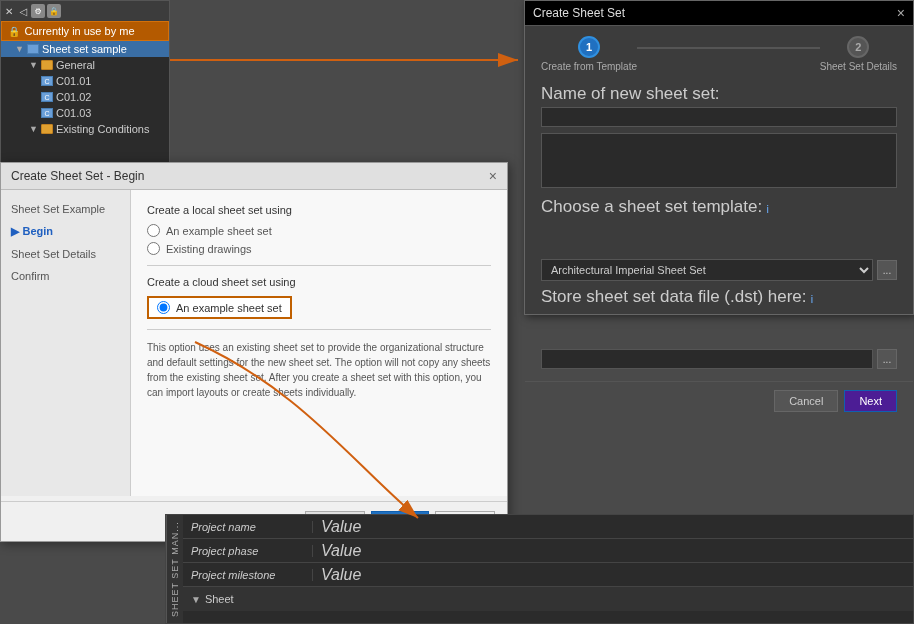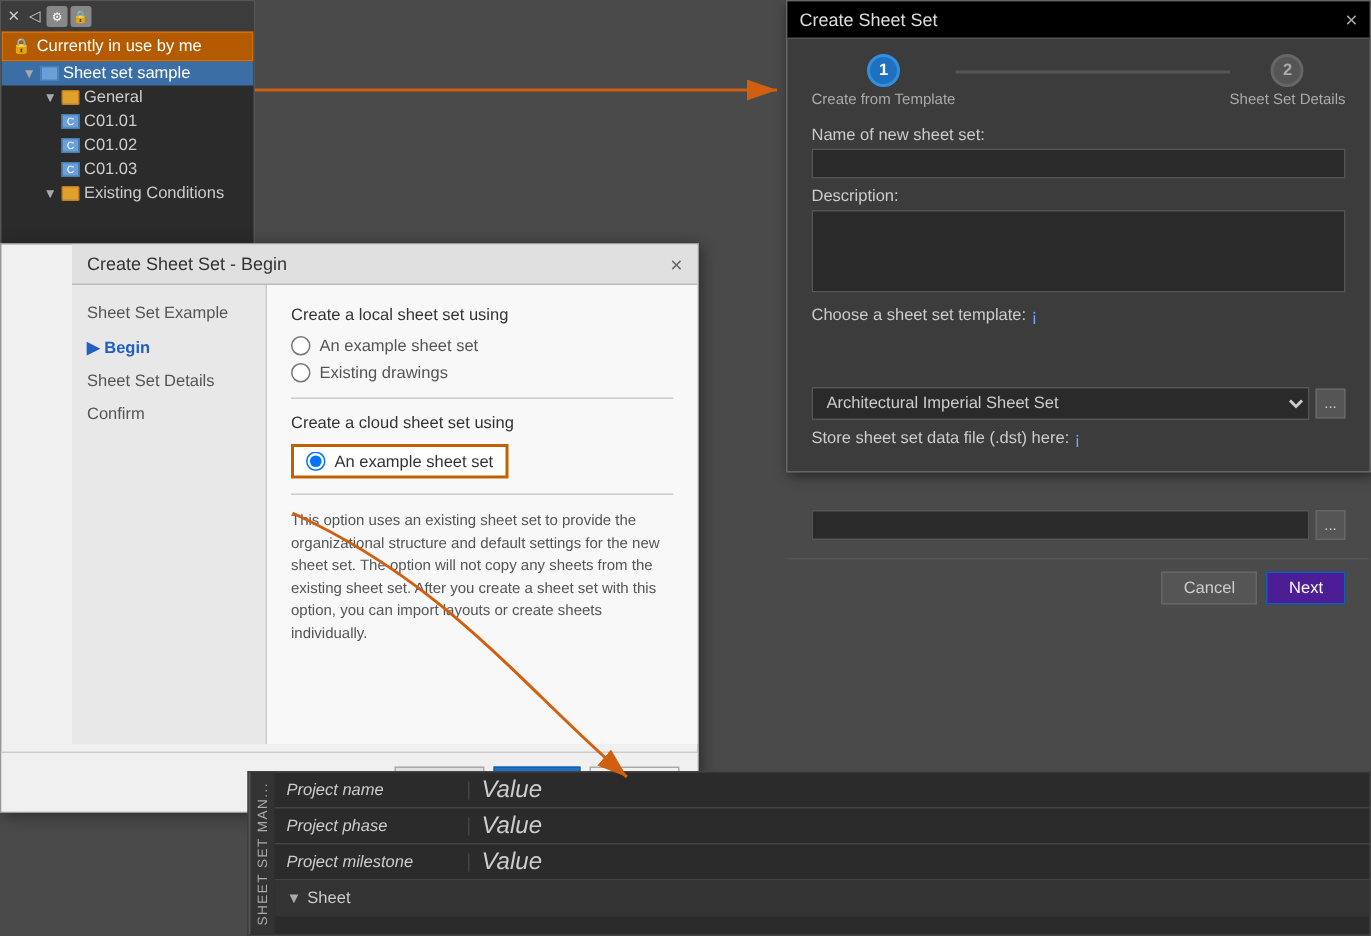--- a/index.html
+++ b/index.html
@@ -158,7 +158,7 @@
     }
     .field-label {
       color: #ccc;
-      font-size: 11px;
+      font-size: 17px;
       margin-bottom: 3px;
     }
     .field-input {

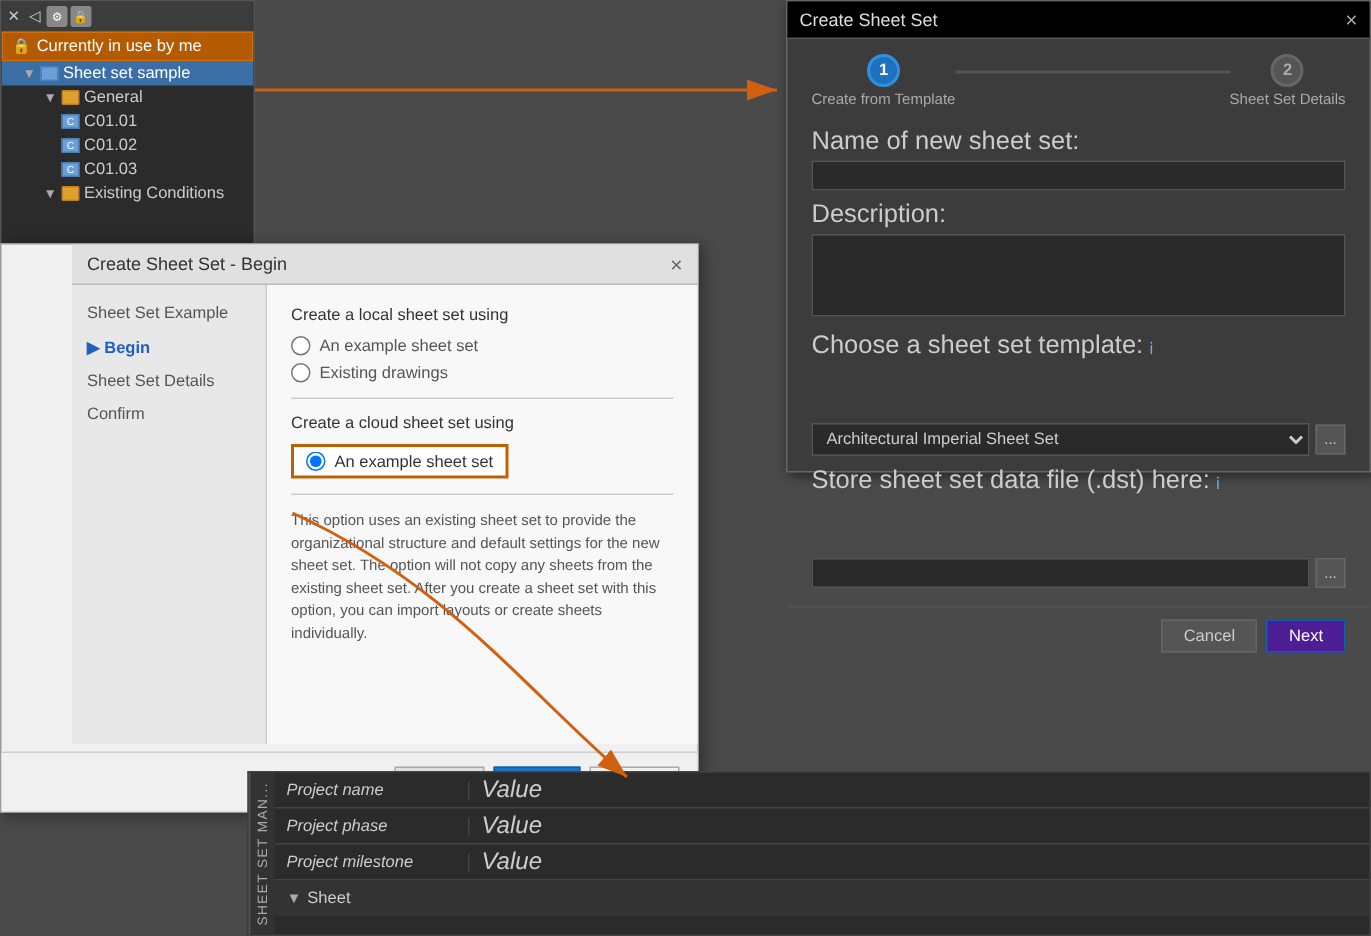--- a/index.html
+++ b/index.html
@@ -527,7 +527,6 @@
     <div class="field-label">Name of new sheet set:</div>
     <input class="field-input" type="text" value="" style="">
 
-    <div class="field-label">Description:</div>
     <textarea class="field-textarea" style=""></textarea>
 
     <div class="field-row">

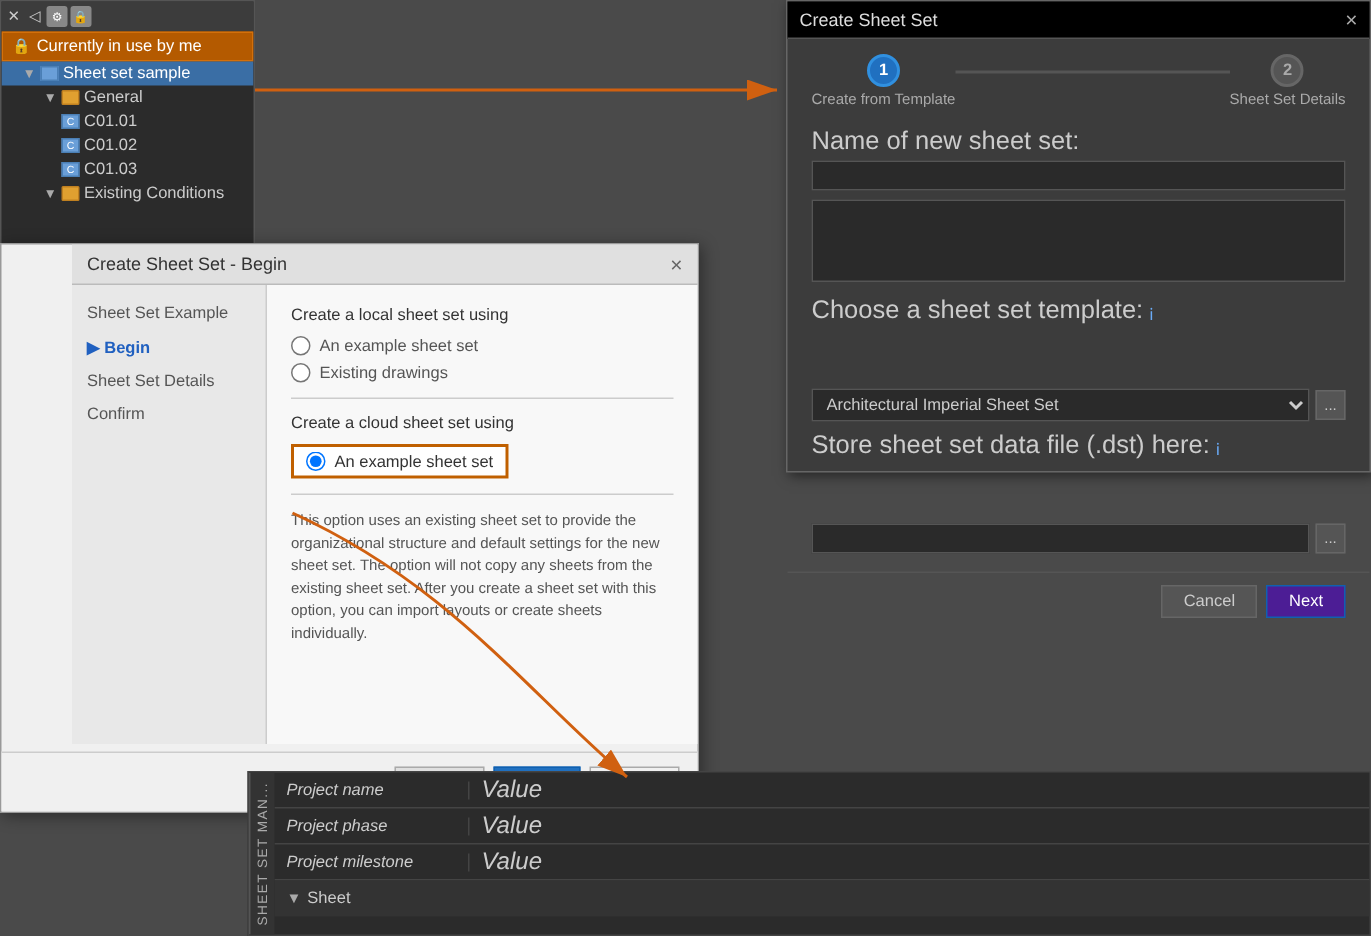--- a/index.html
+++ b/index.html
@@ -249,12 +249,11 @@
       position: absolute;
       top: 162px;
       left: 0;
-      width: 466px;
+      width: 508px;
       height: 380px;
       background: #f0f0f0;
       border: 1px solid #999;
       box-shadow: 2px 2px 10px rgba(0,0,0,0.4);
-      padding-left: 47px;
     }
     .begin-titlebar {
       background: #e0e0e0;

